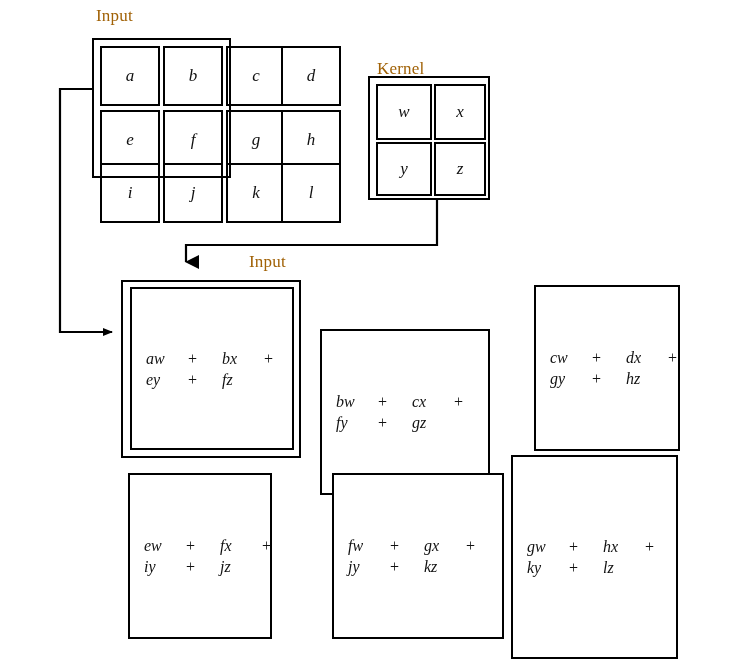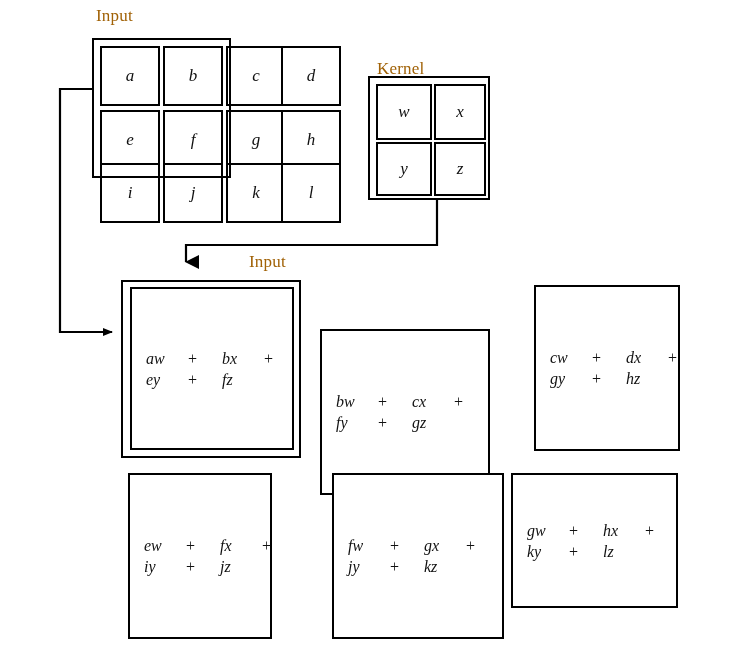--- a/index.html
+++ b/index.html
@@ -276,7 +276,7 @@
     </div>
   </div>
 
-  <div class="obox" style="left:511px; top:473px; width:167px; height:135px;">
+  <div class="obox" style="left:511px; top:455px; width:167px; height:204px;">
     <div class="expr">
       <div class="row">
         <span class="term">gw</span>

